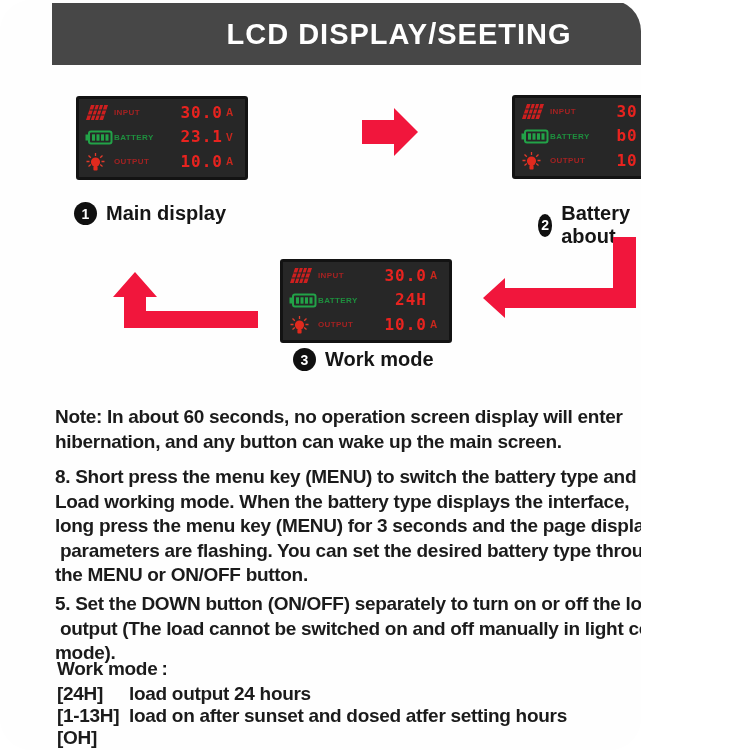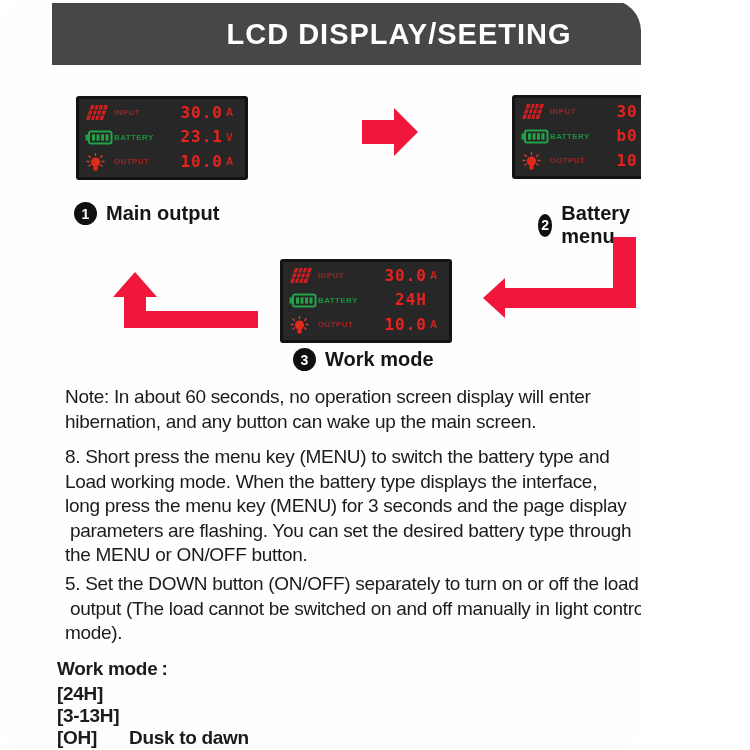--- a/index.html
+++ b/index.html
@@ -137,7 +137,7 @@
 
   <div class="step" style="left:74px;top:202px;">
     <span class="step-num">1</span>
-    <span class="step-label">Main output</span>
+    <span class="step-label">Main display</span>
   </div>
 
   <div class="step" style="left:538px;top:202px;">

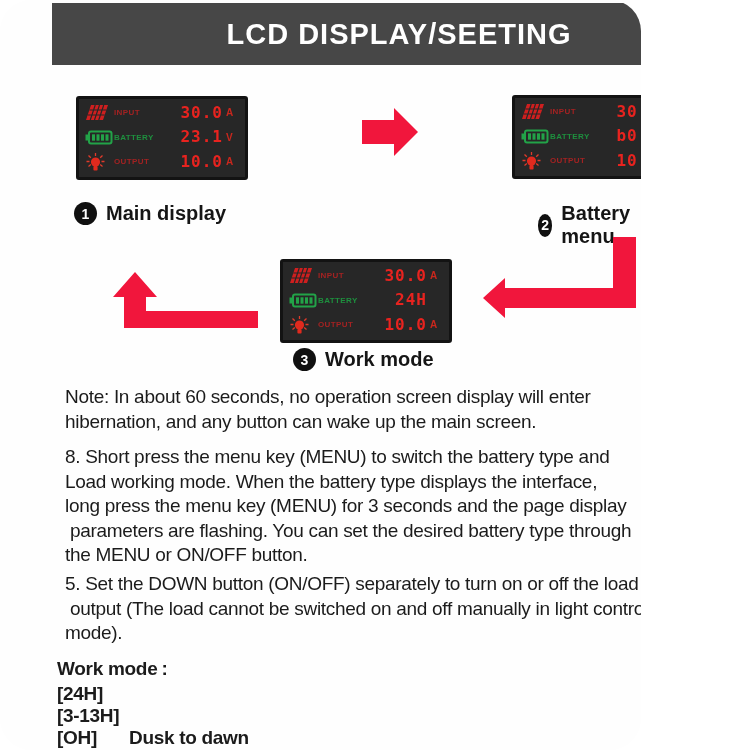--- a/index.html
+++ b/index.html
@@ -142,7 +142,7 @@
 
   <div class="step" style="left:538px;top:202px;">
     <span class="step-num">2</span>
-    <span class="step-label">Battery menu</span>
+    <span class="step-label">Battery about</span>
   </div>
 
   <svg class="arrow" style="left:478px;top:232px;" width="165" height="95" viewBox="0 0 165 95">

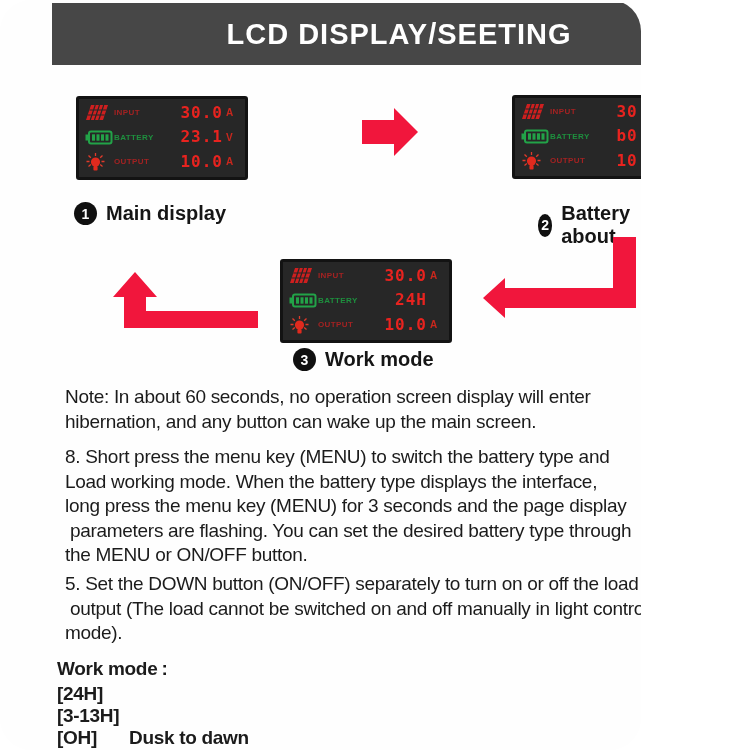--- a/index.html
+++ b/index.html
@@ -28,8 +28,8 @@
   
   .arrow{position:absolute;}
   
-  .para{position:absolute;left:65px;width:680px;font-size:19px;font-weight:normal;
-        line-height:24.5px;letter-spacing:-0.3px;white-space:pre-wrap;color:#1b1b1b;}
+  .para{position:absolute;left:55px;width:680px;font-size:19px;font-weight:bold;
+        line-height:24.5px;letter-spacing:-0.3px;white-space:pre-wrap;color:#1b1b1b;margin-top:20px;}
   .wm{position:absolute;left:57px;top:657px;font-size:19px;font-weight:bold;letter-spacing:-0.3px;}
   .wm-title-row{display:flex;line-height:24px;margin-bottom:2px;}
   .wm-colon{margin-left:4px;}

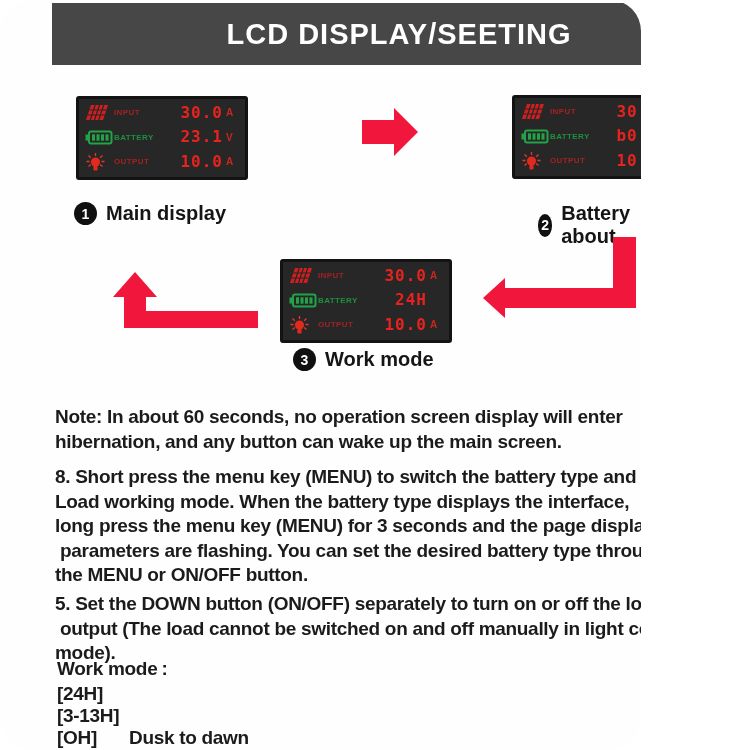--- a/index.html
+++ b/index.html
@@ -219,6 +219,7 @@
     </div>
     <div class="wm-item">
       <span class="wm-key">[24H]</span>
+      <span class="wm-desc">load output 24 hours</span>
     </div>
     <div class="wm-item">
       <span class="wm-key">[3-13H]</span>

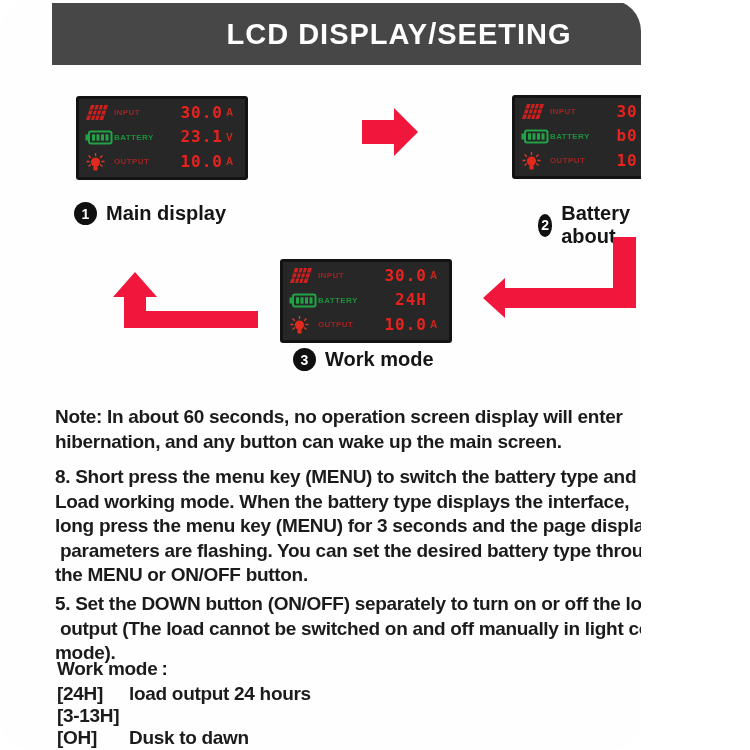--- a/index.html
+++ b/index.html
@@ -222,7 +222,7 @@
       <span class="wm-desc">load output 24 hours</span>
     </div>
     <div class="wm-item">
-      <span class="wm-key">[3-13H]</span>
+      <span class="wm-key">[1-13H]</span>
     </div>
     <div class="wm-item">
       <span class="wm-key">[OH]</span>

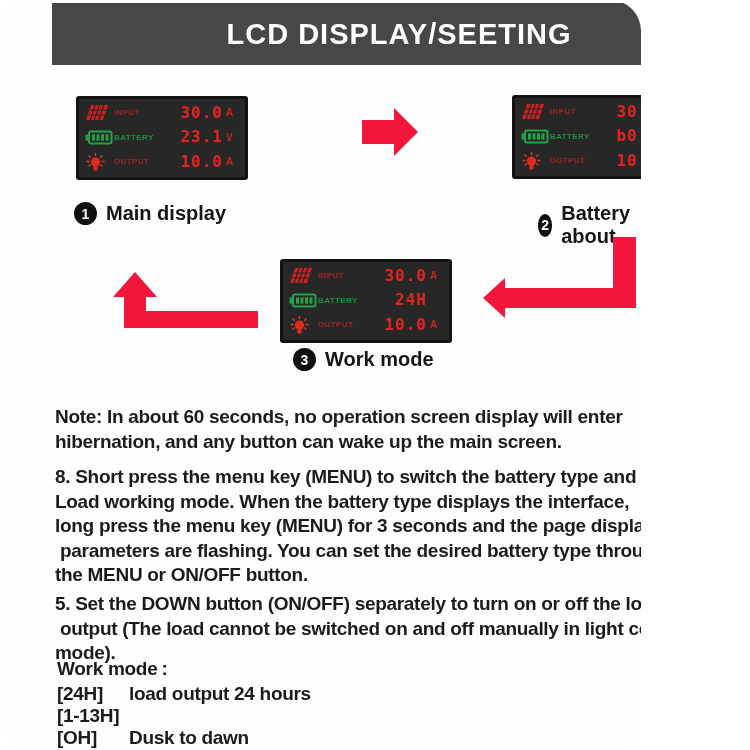--- a/index.html
+++ b/index.html
@@ -223,6 +223,7 @@
     </div>
     <div class="wm-item">
       <span class="wm-key">[1-13H]</span>
+      <span class="wm-desc">load on after sunset and dosed atfer setting hours</span>
     </div>
     <div class="wm-item">
       <span class="wm-key">[OH]</span>

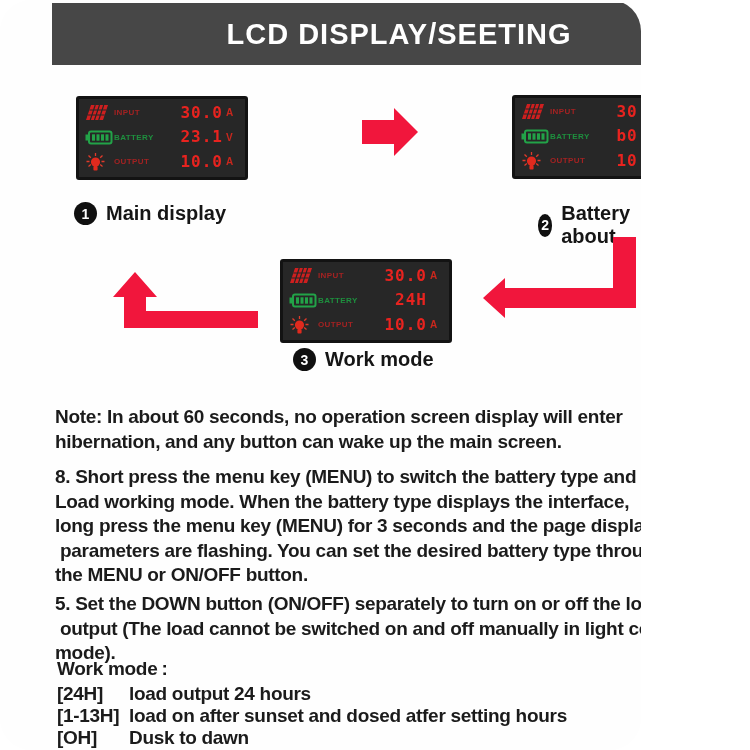--- a/index.html
+++ b/index.html
@@ -227,7 +227,6 @@
     </div>
     <div class="wm-item">
       <span class="wm-key">[OH]</span>
-      <span class="wm-desc">Dusk to dawn</span>
     </div>
   </div>
 

